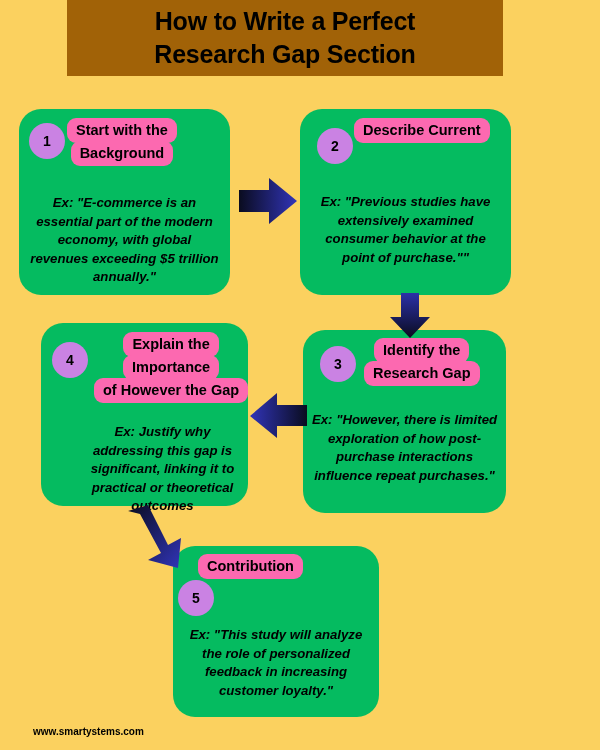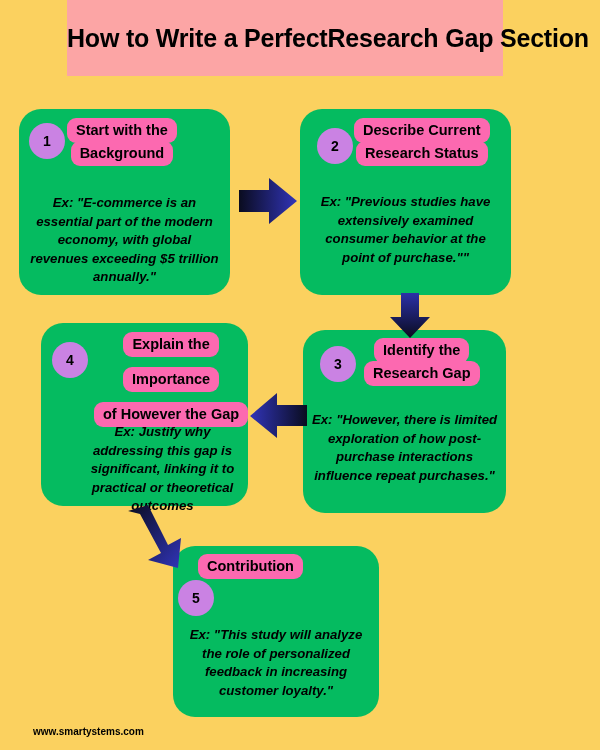--- a/index.html
+++ b/index.html
@@ -27,9 +27,11 @@
     top: 0px;
     width: 436px;
     height: 76px;
-    background: #fca5a5;
+    background: #a16207;
     display: flex;
+    flex-direction: column;
     align-items: center;
+    justify-content: center;
   }
   .title-line {
     color: #000;

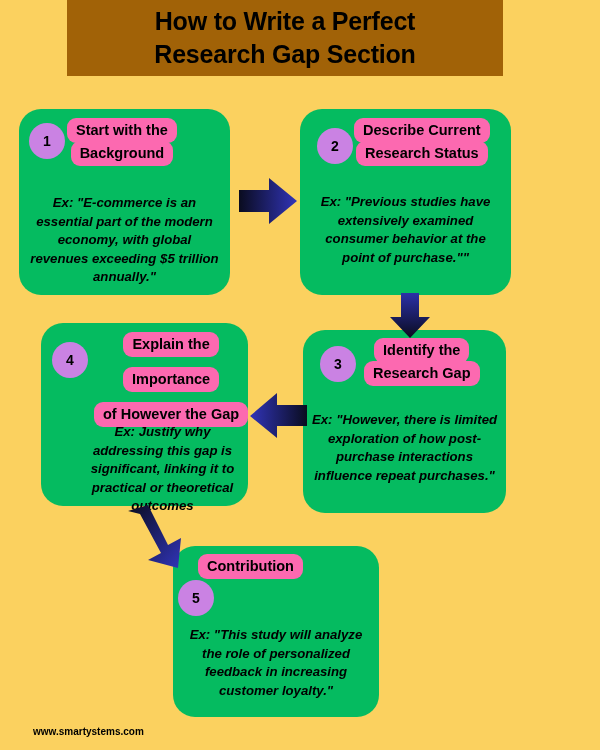--- a/index.html
+++ b/index.html
@@ -163,7 +163,6 @@
       <div class="badge" style="left:17px; top:19px;">2</div>
       <div class="label-stack" style="left:54px; top:9px;">
         <div class="label-line">Describe Current</div>
-        <div class="label-line">Research Status</div>
       </div>
     </div>
     <div class="card-body" style="top:84px;">Ex: "Previous studies have extensively examined consumer behavior at the point of purchase.""</div>

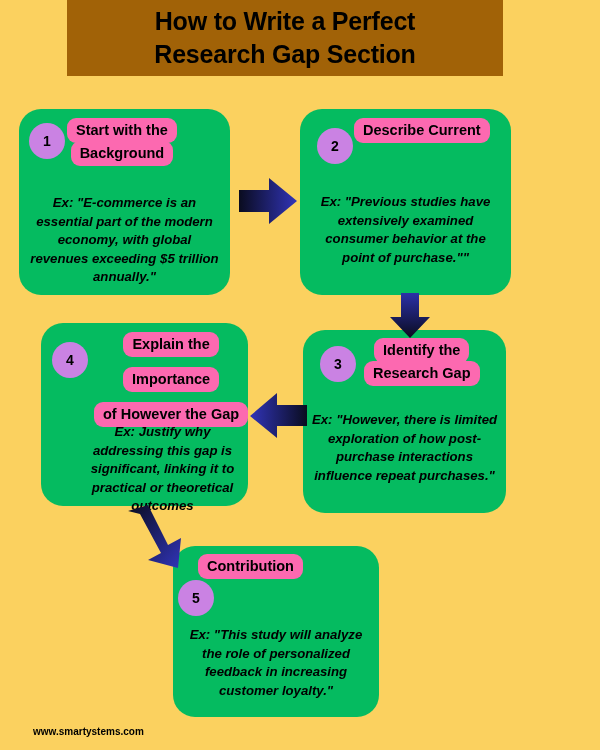--- a/index.html
+++ b/index.html
@@ -206,7 +206,7 @@
   <div class="card" style="left:41px; top:323px; width:207px; height:183px;">
     <div class="card-head" style="height:80px;">
       <div class="badge" style="left:11px; top:19px;">4</div>
-      <div class="label-stack" style="left:53px; top:9px;gap:12px;">
+      <div class="label-stack" style="left:53px; top:9px;">
         <div class="label-line">Explain the</div>
         <div class="label-line">Importance</div>
         <div class="label-line">of However the Gap</div>

